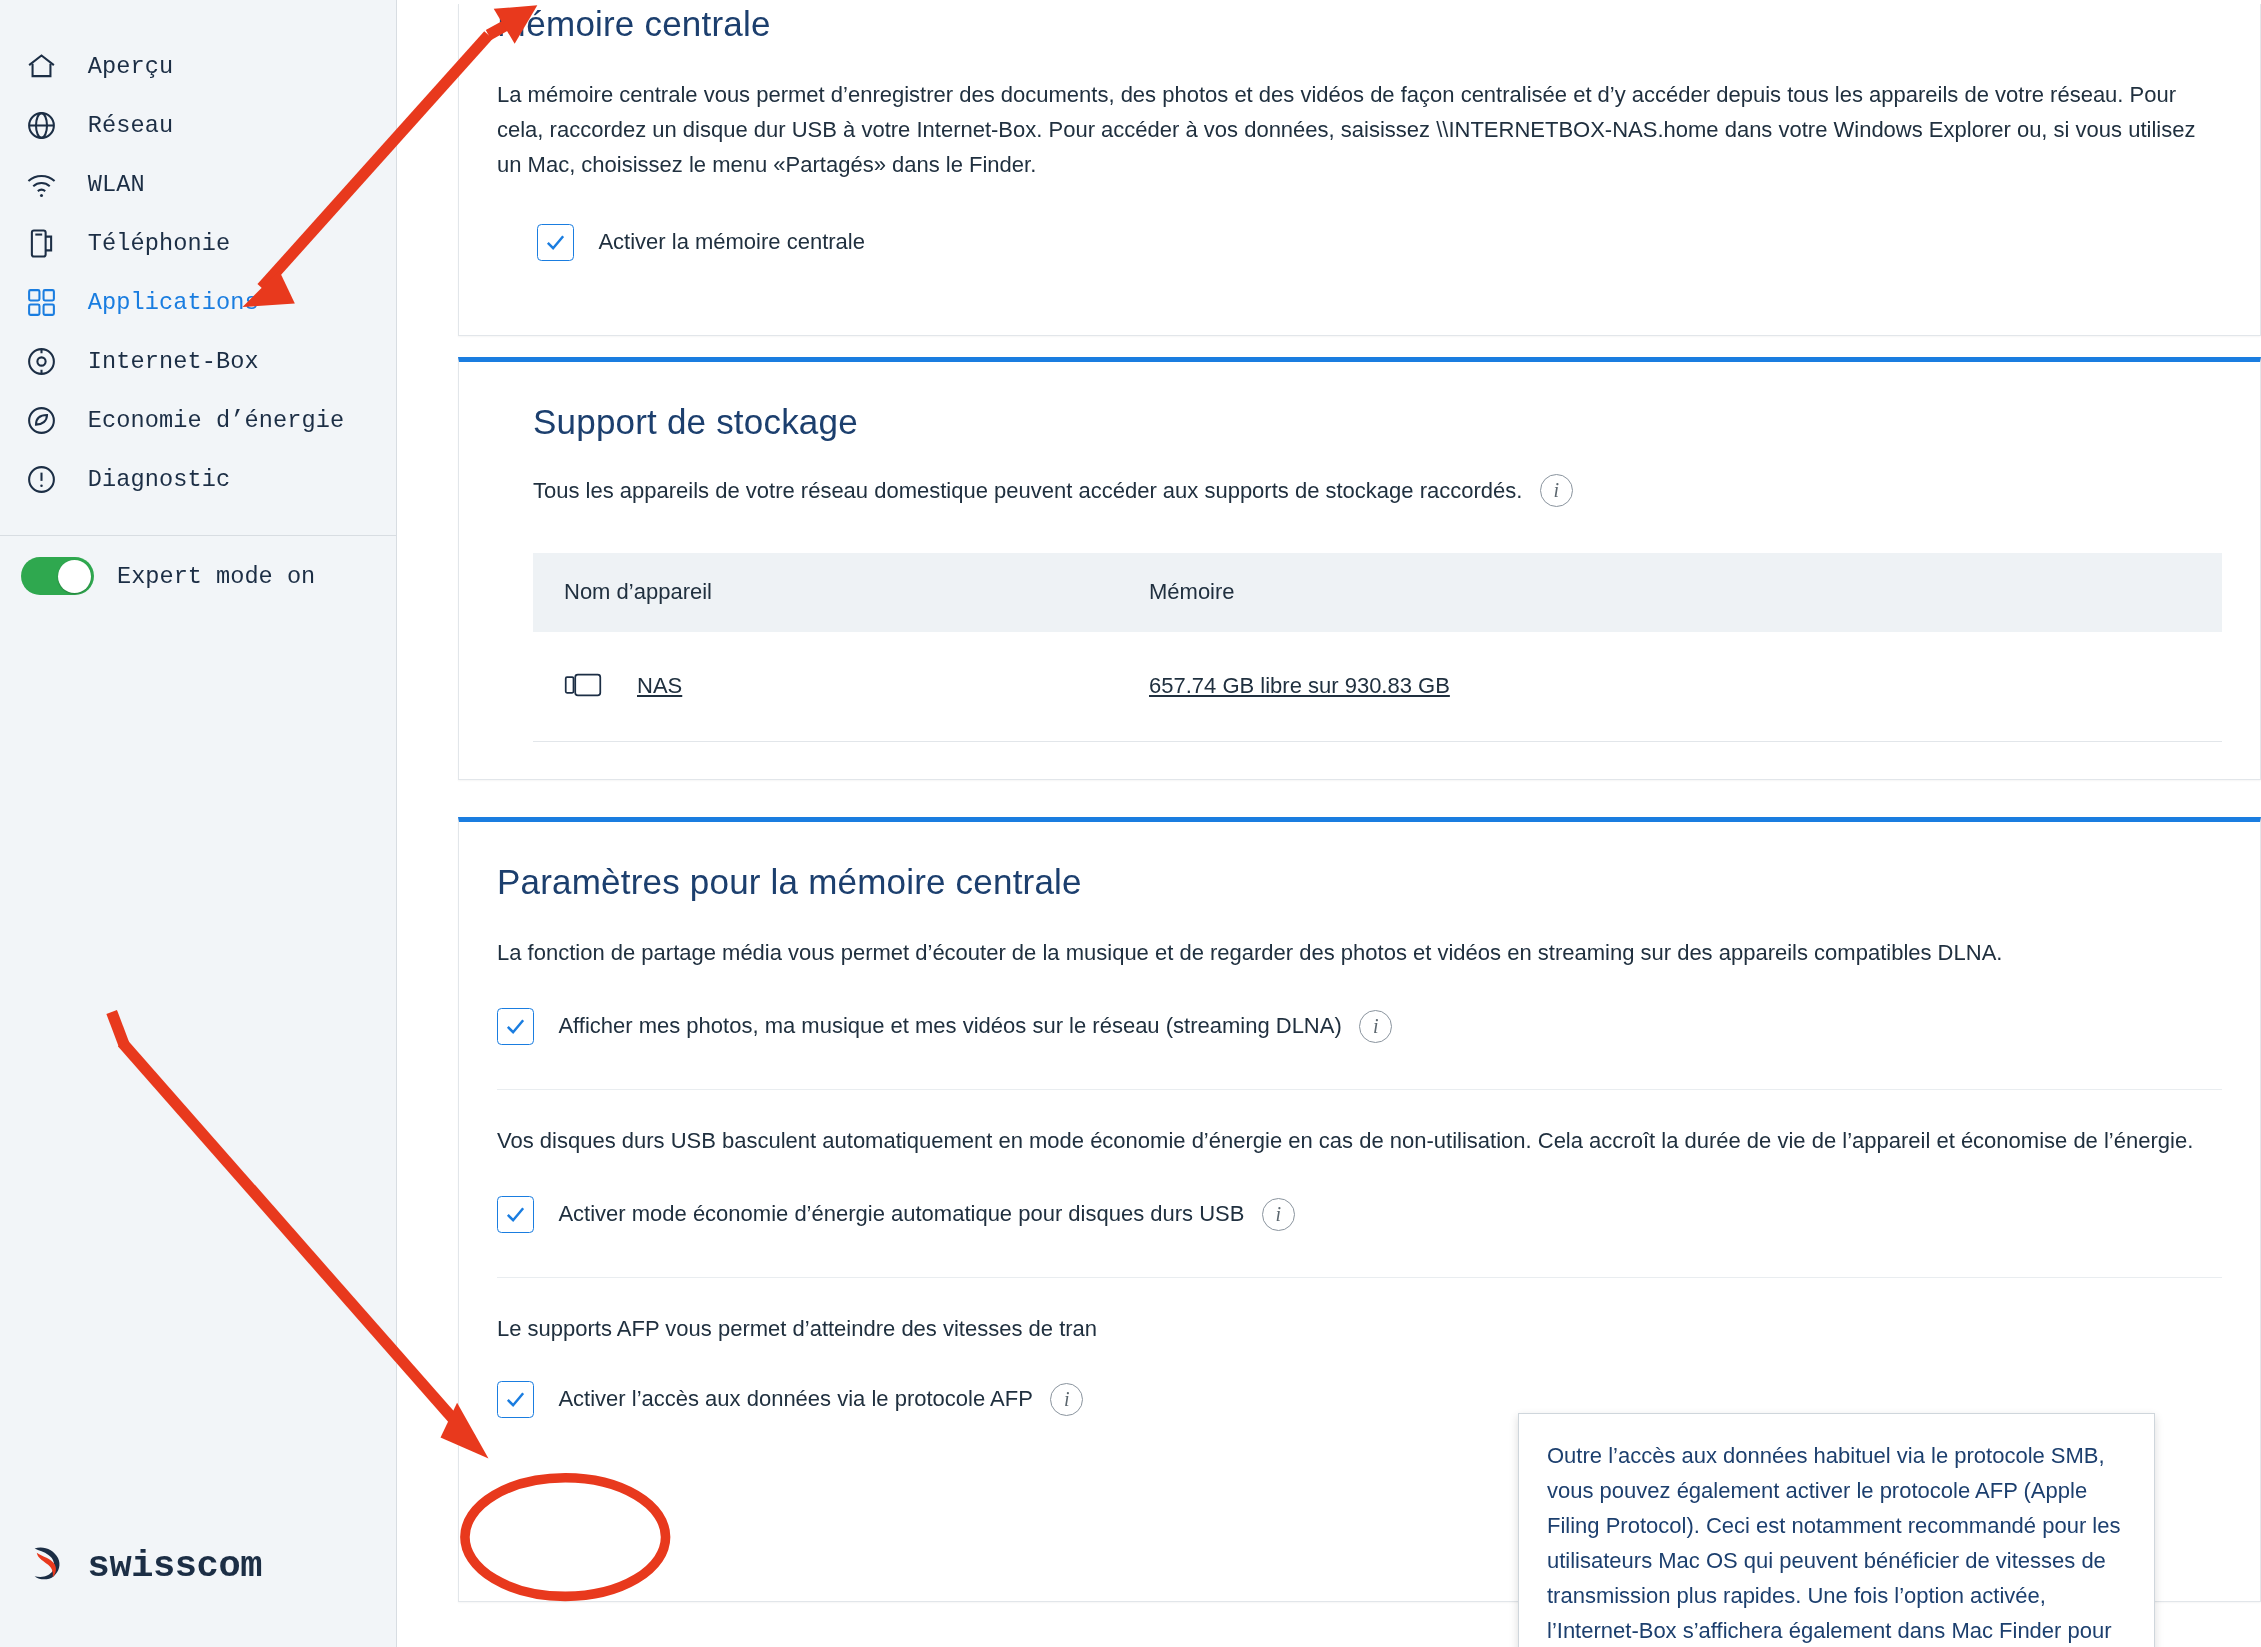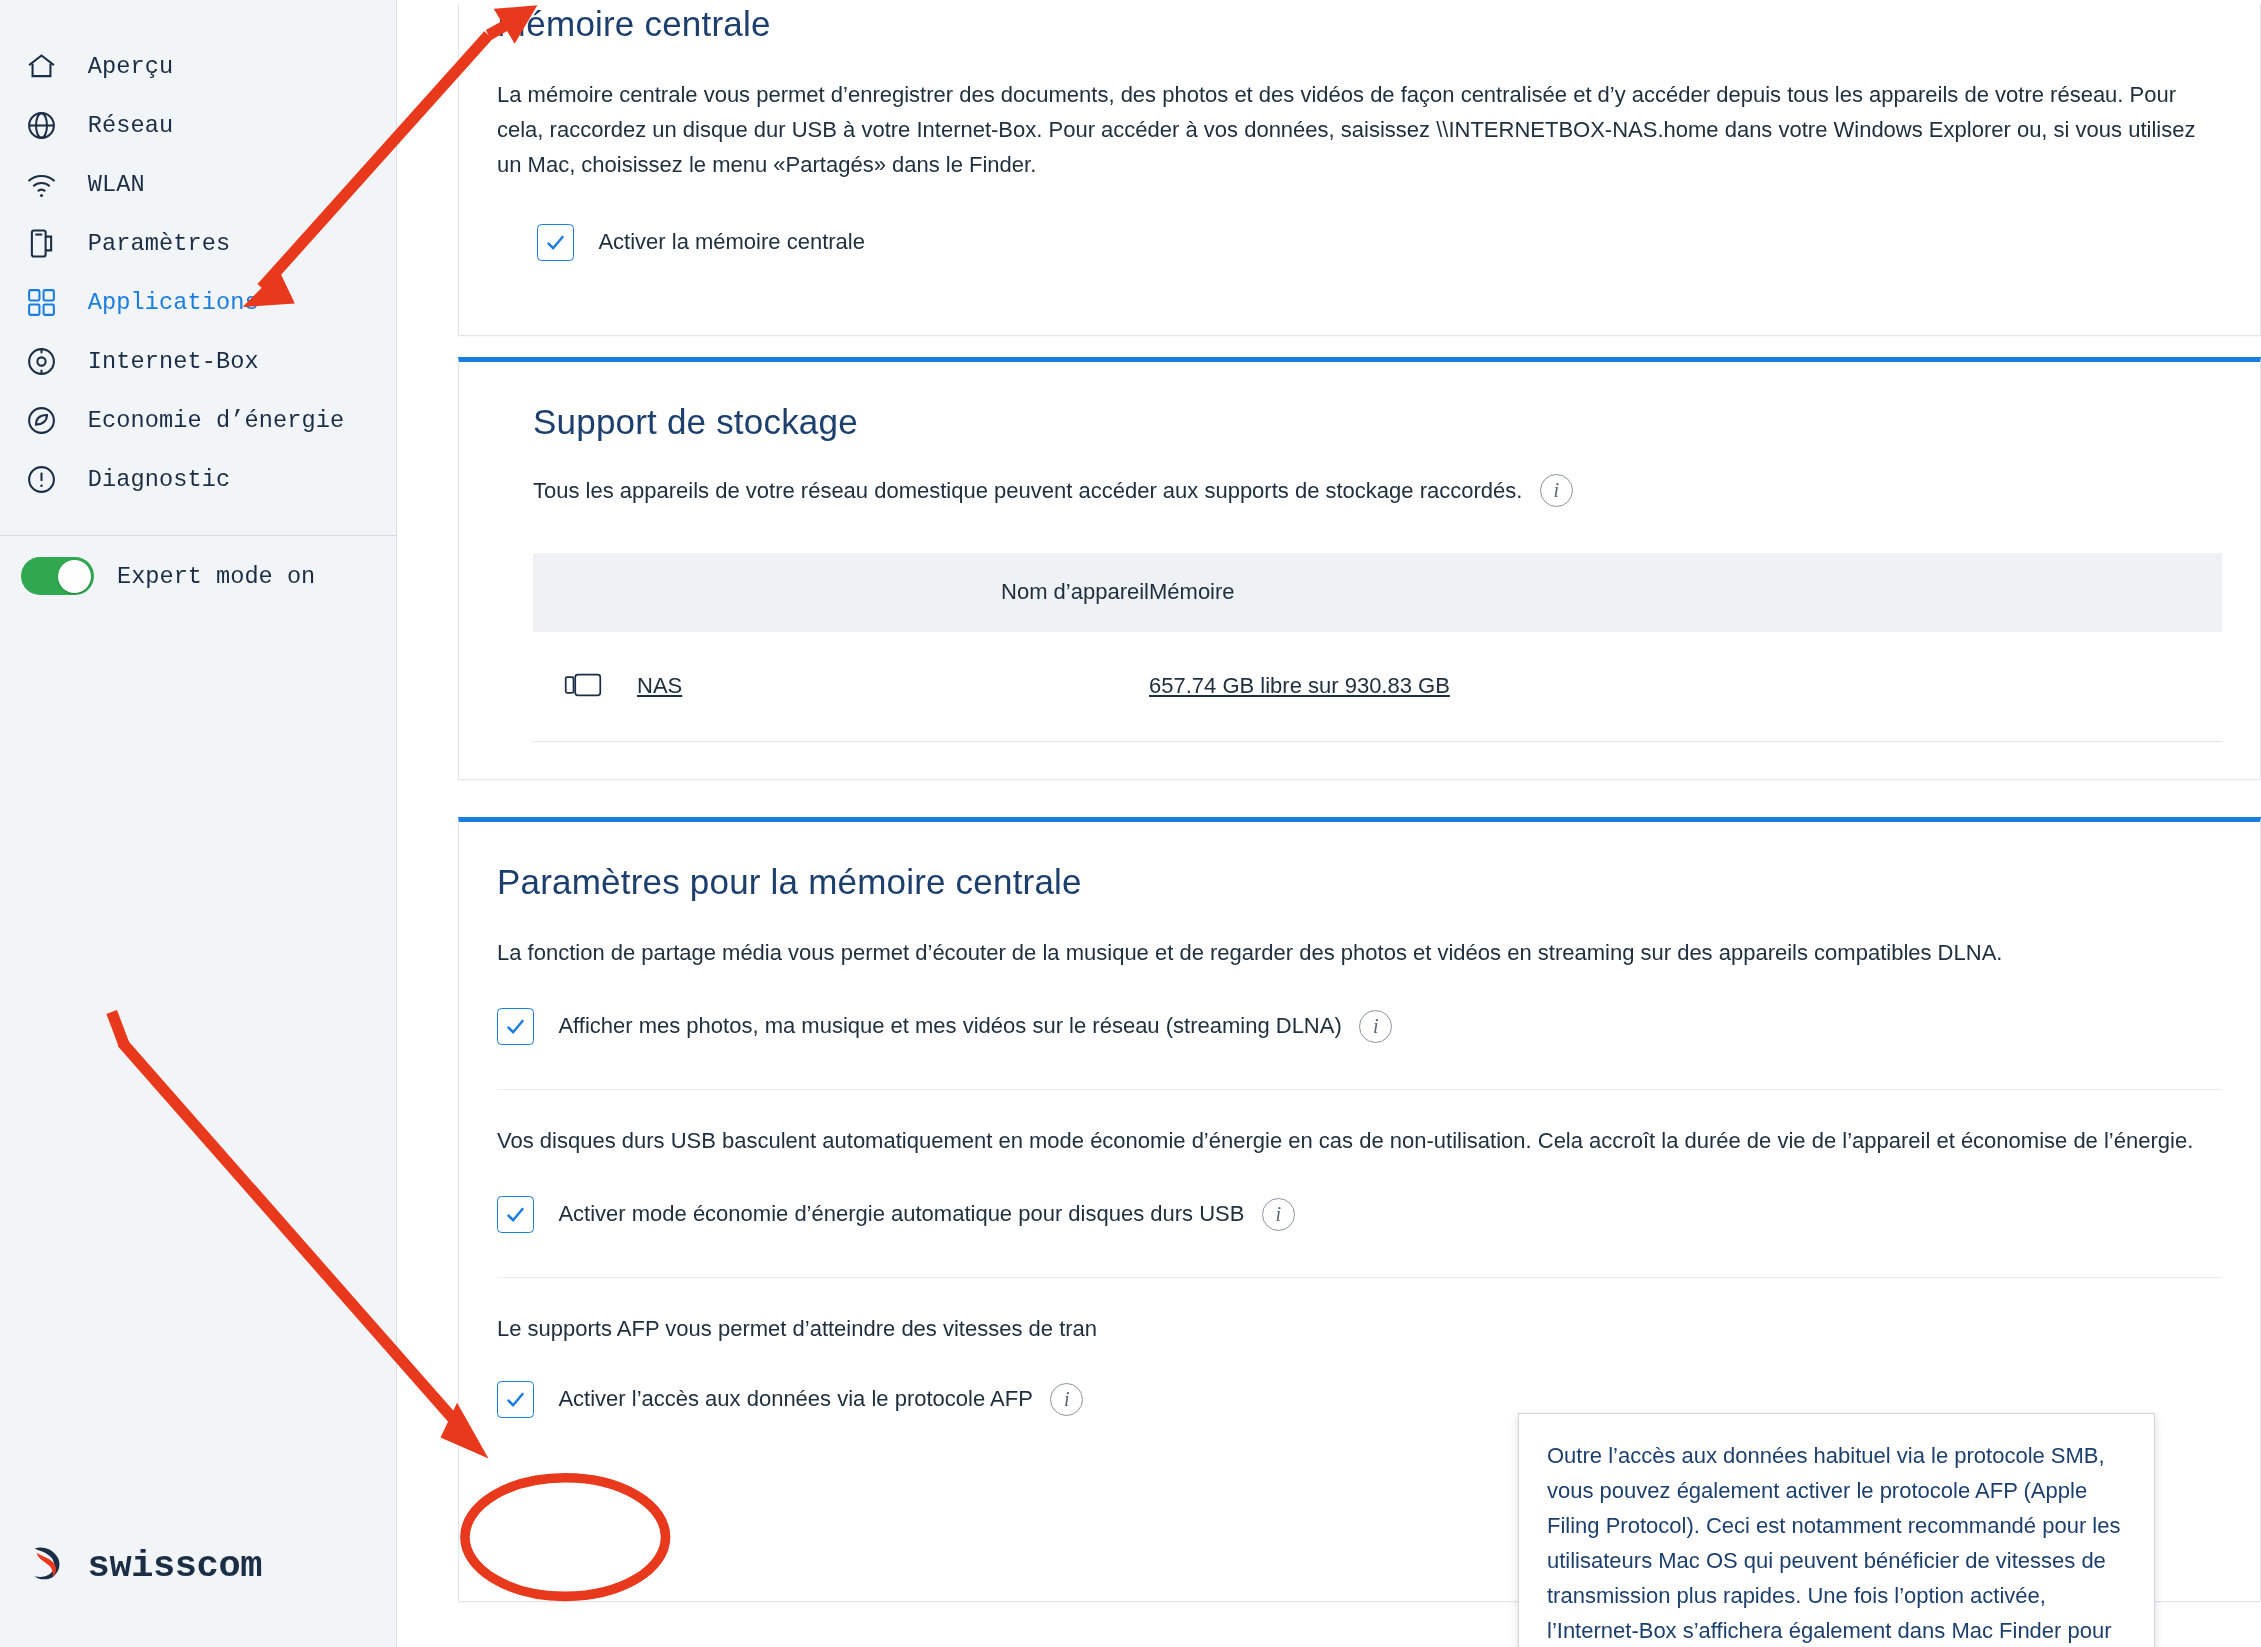--- a/index.html
+++ b/index.html
@@ -284,7 +284,7 @@
               <path d="M7.5 5.5h5"></path>
           </svg>
         </span>
-        <span class="nav-label">Paramètres</span>
+        <span class="nav-label">Téléphonie</span>
       </div>
 
       <div class="nav-item active">

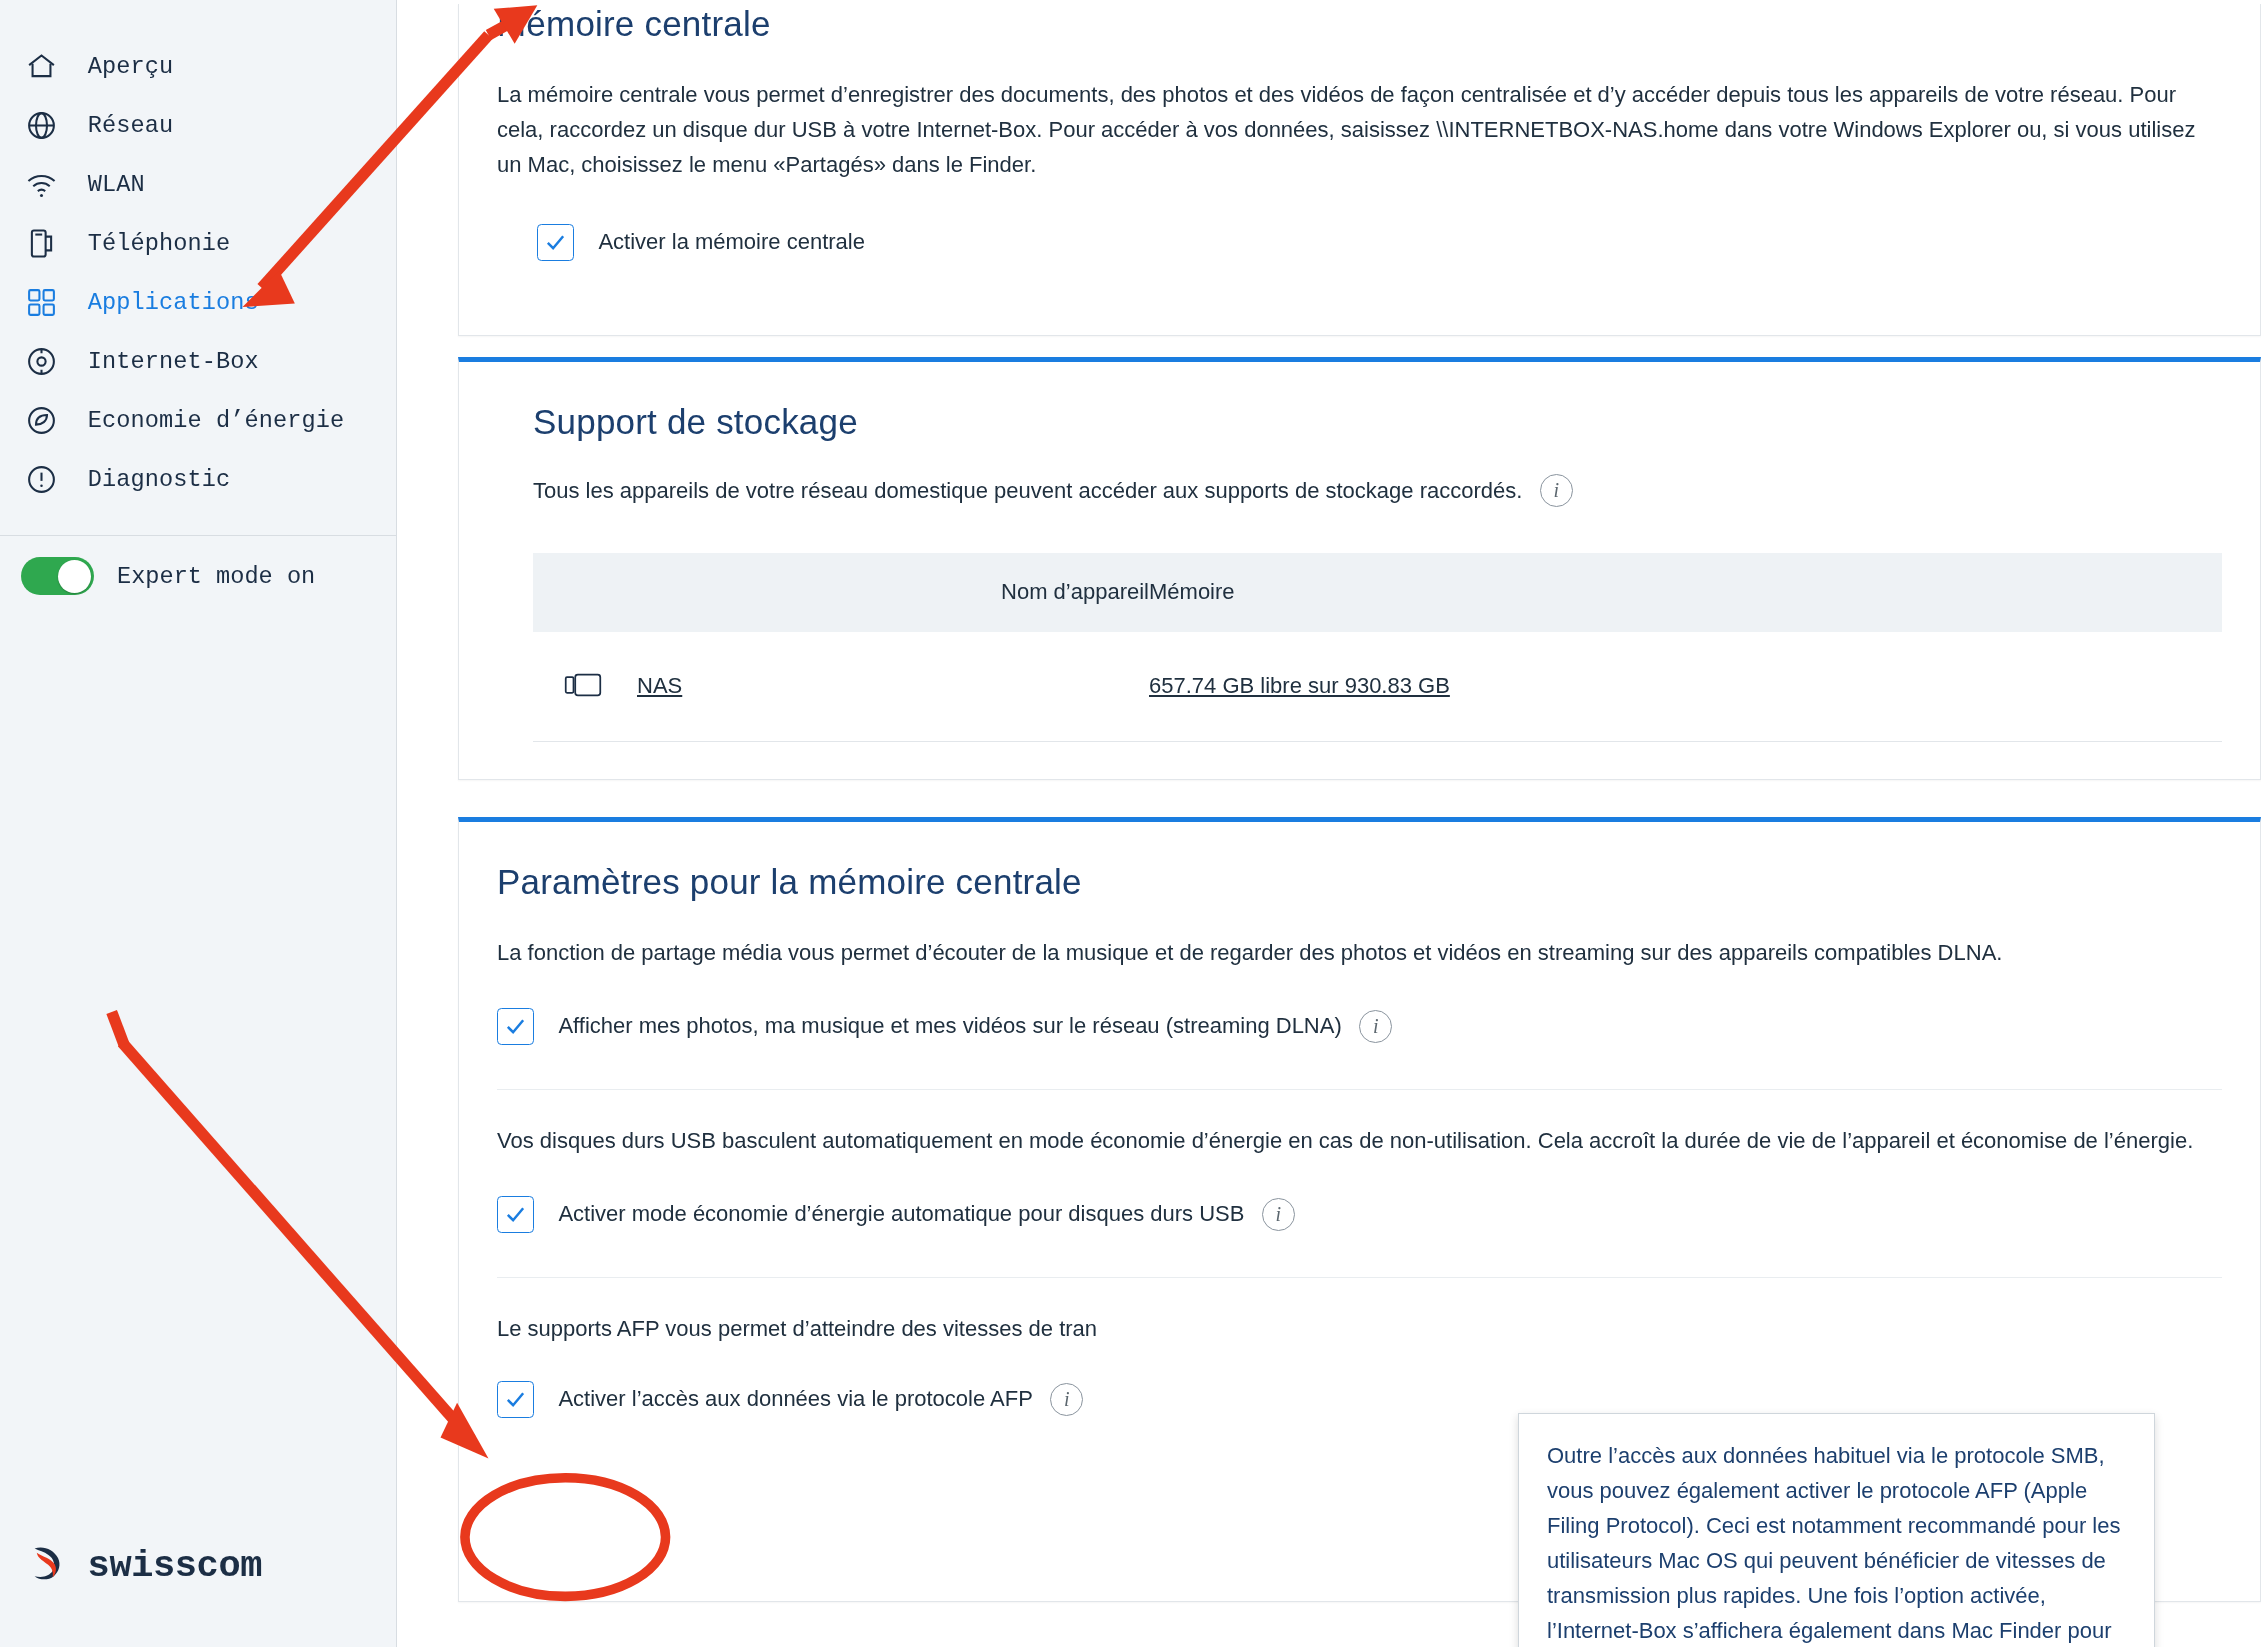--- a/index.html
+++ b/index.html
@@ -189,7 +189,7 @@
     font-size: 22px;
     color: #20303f;
   }
-  .col1 { width: 585px; flex: 0 0 585px; text-align: right; }
+  .col1 { width: 585px; flex: 0 0 585px; }
   .trow {
     display: flex;
     align-items: center;

